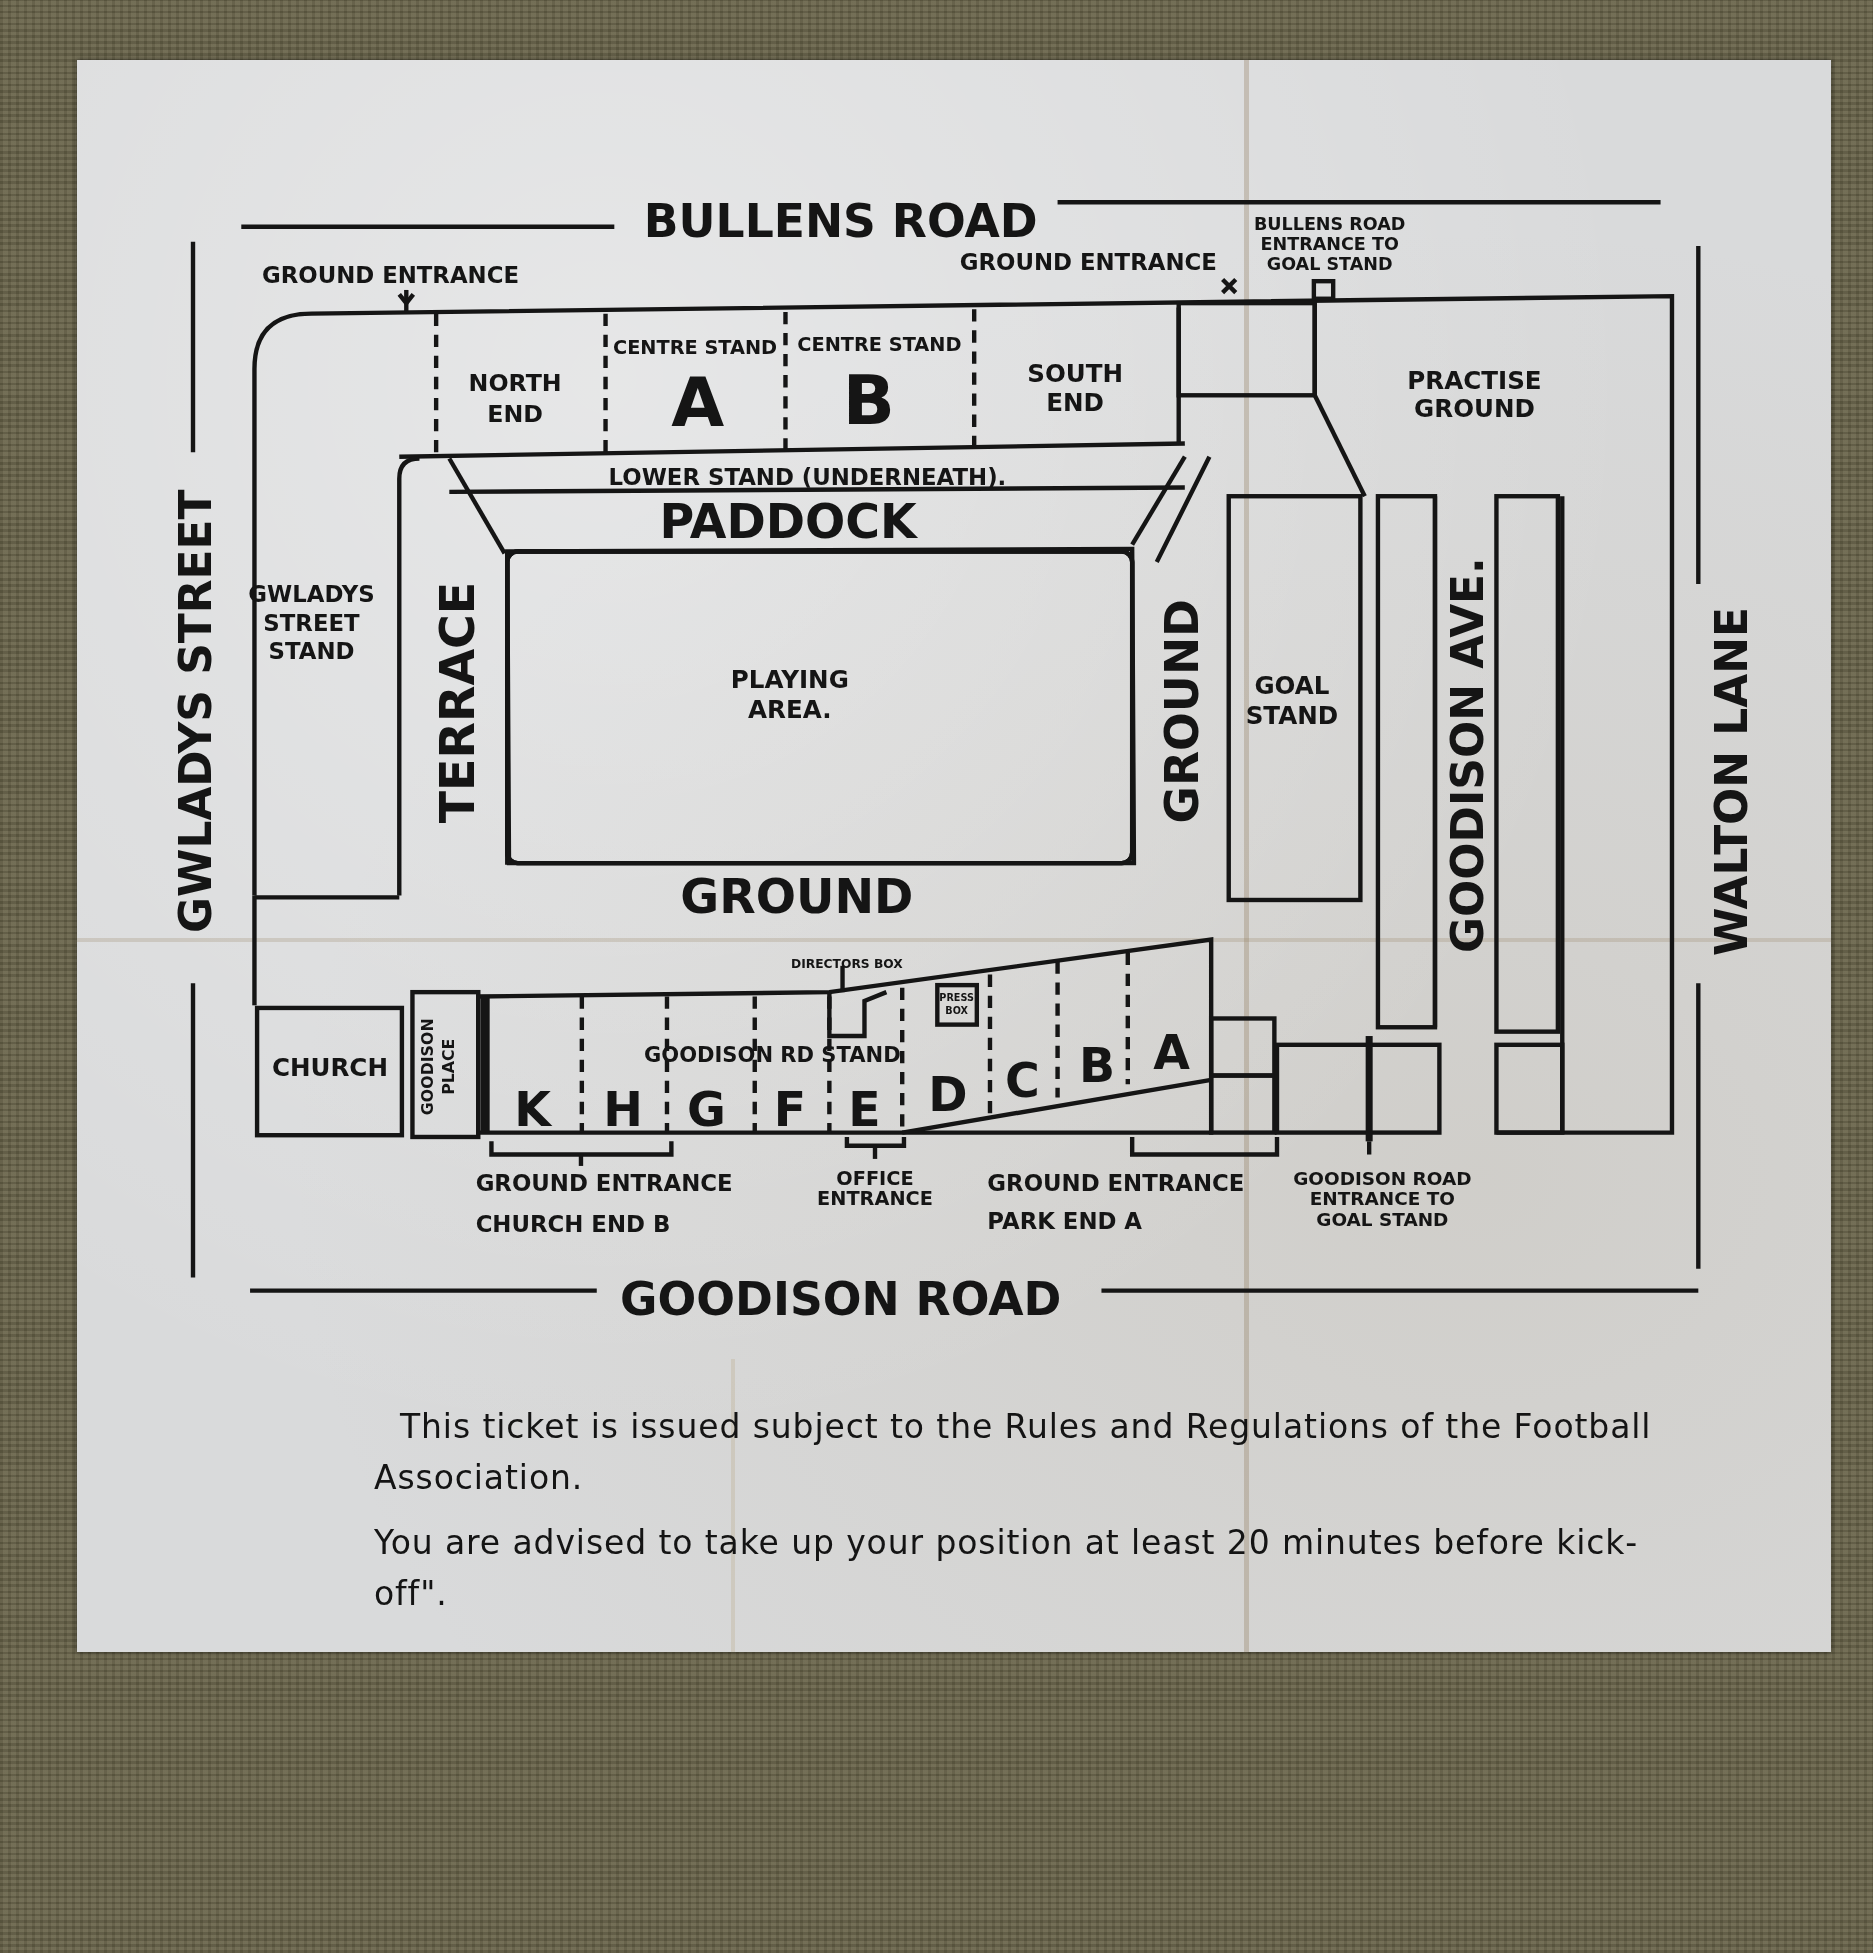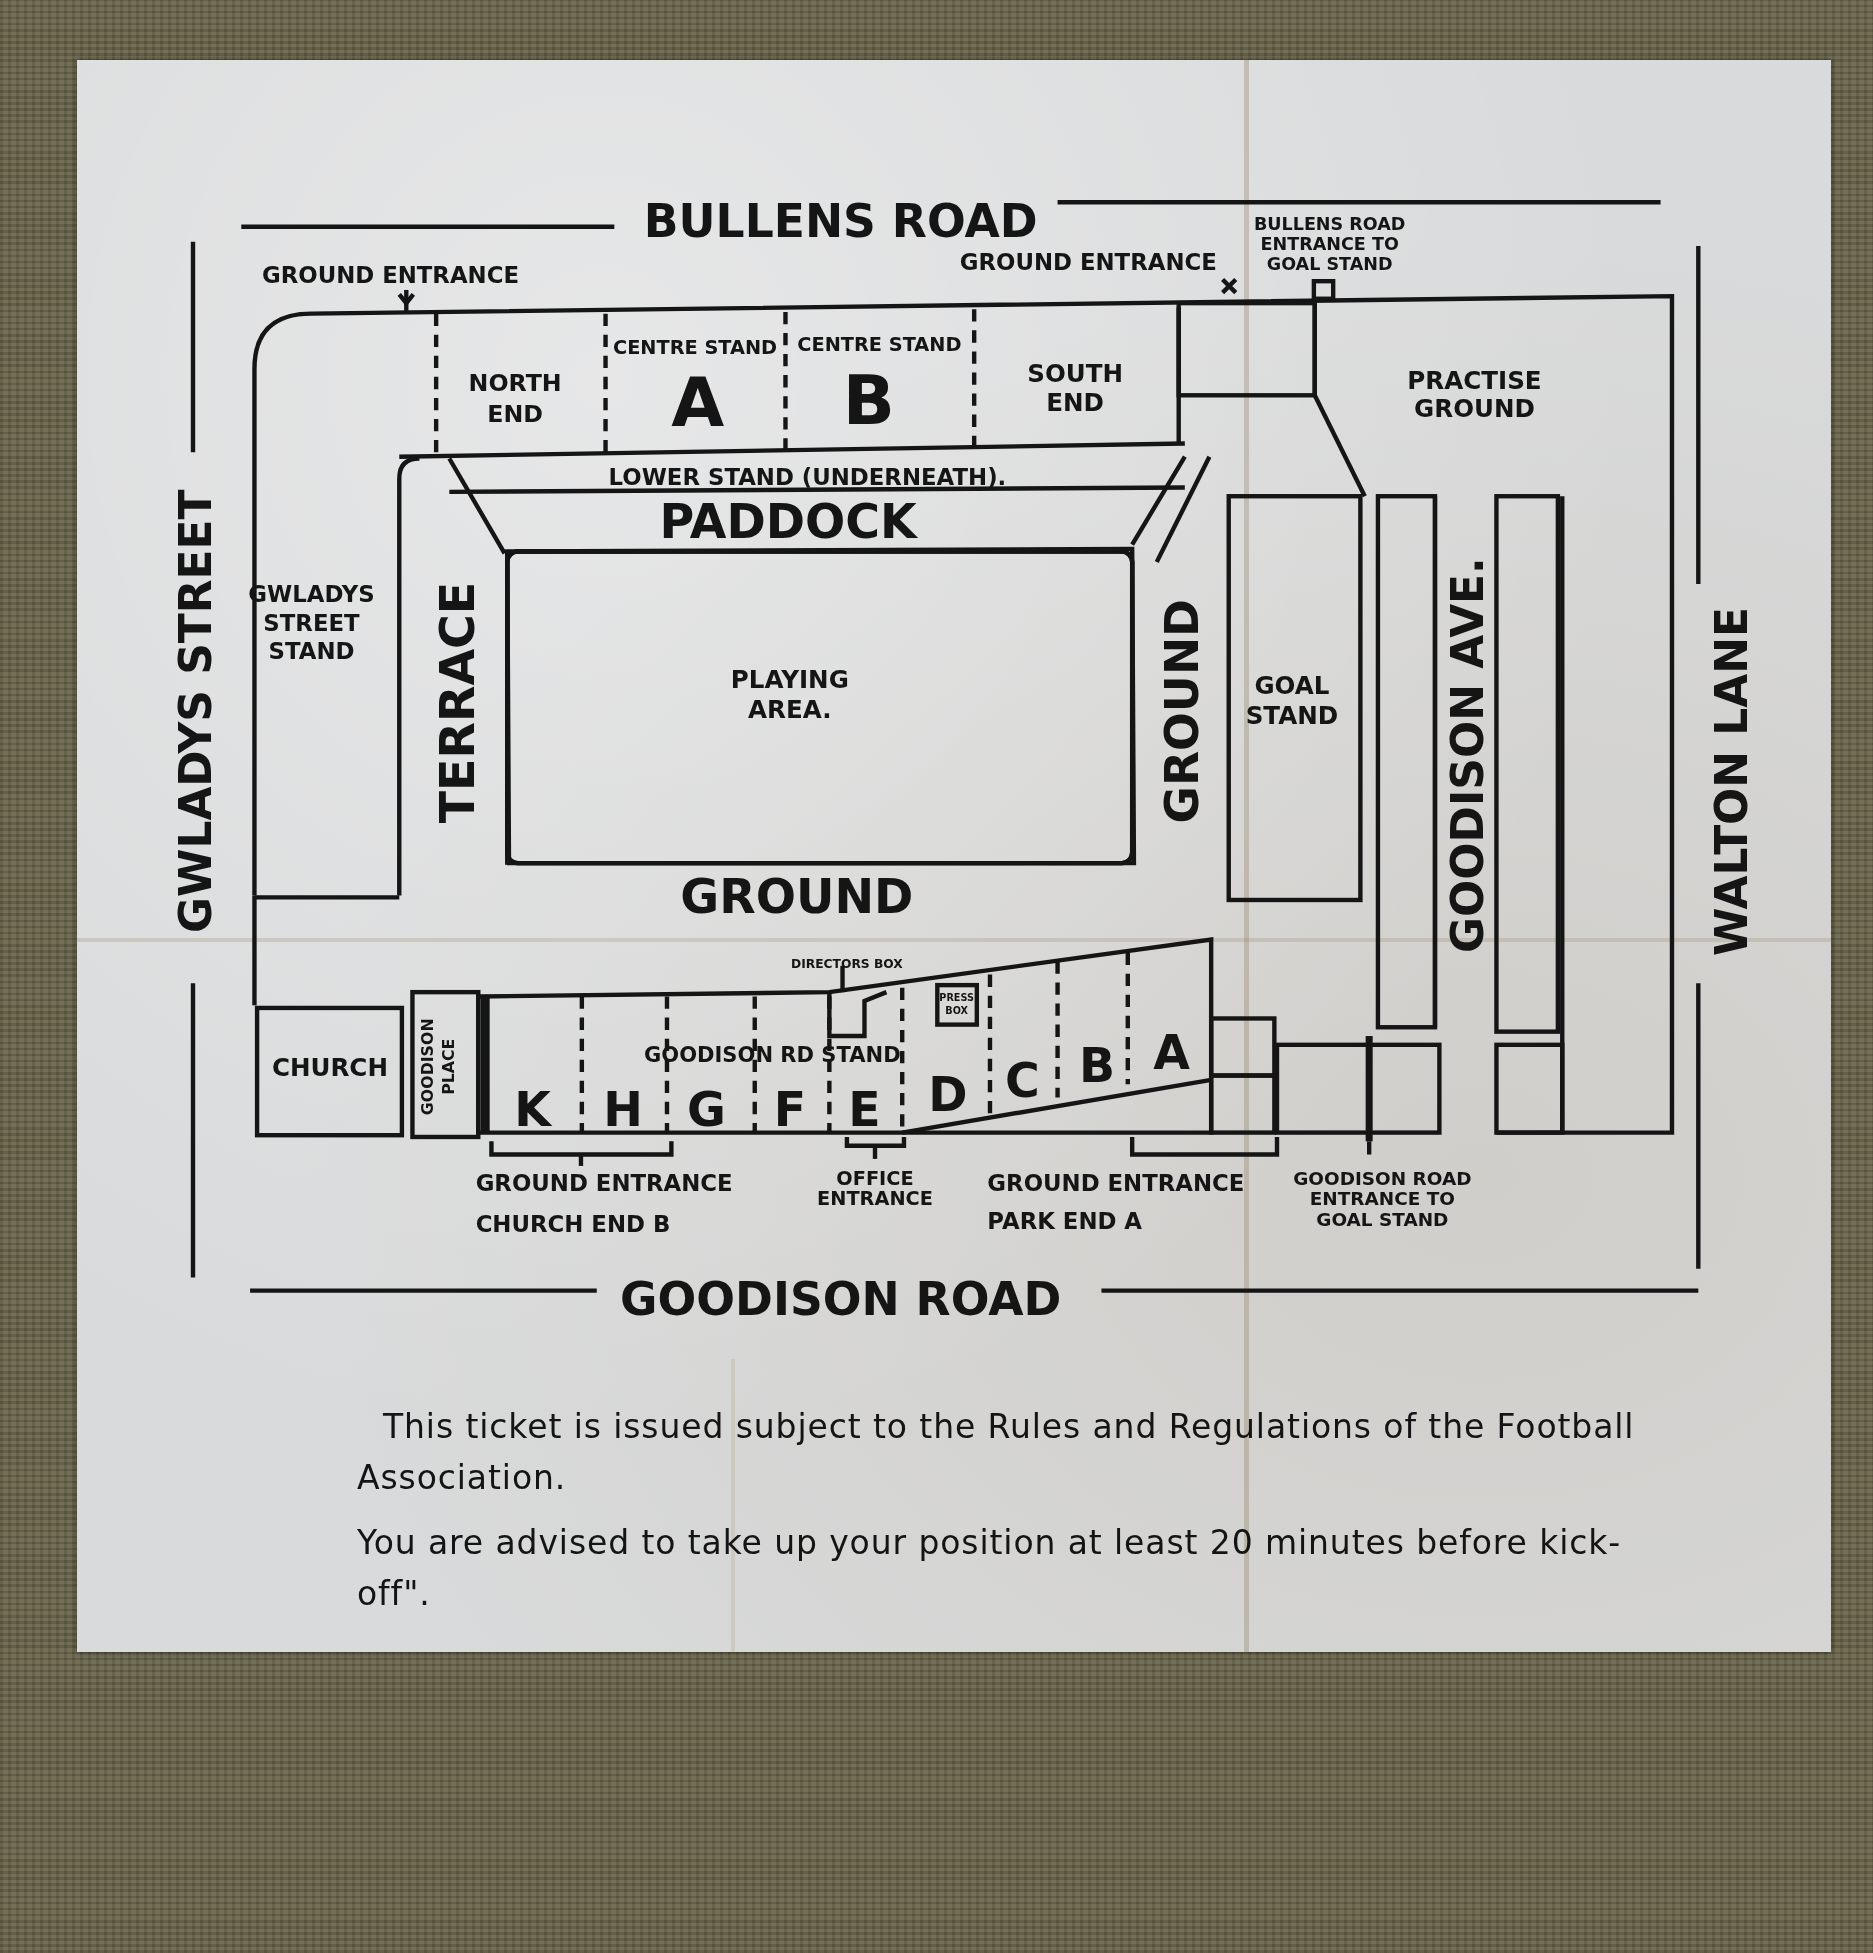--- a/index.html
+++ b/index.html
@@ -18,7 +18,7 @@
   .fold-h{position:absolute;left:0;top:878px;width:100%;height:4.4px;background:rgba(150,130,100,.25);}
   svg.map{position:absolute;left:0;top:0;}
   .t{font-family:"DejaVu Sans",sans-serif;fill:#151515;font-weight:bold;}
-  .terms{position:absolute;left:280px;top:1341px;width:1290px;font-family:"DejaVu Sans",sans-serif;
+  .terms{position:absolute;left:297px;top:1341px;width:1290px;font-family:"DejaVu Sans",sans-serif;
     font-size:33px;color:#141414;line-height:51px;letter-spacing:0.9px;}
   .terms p{margin:0 0 14px 0;}
   .terms .p1{text-indent:26px;}

